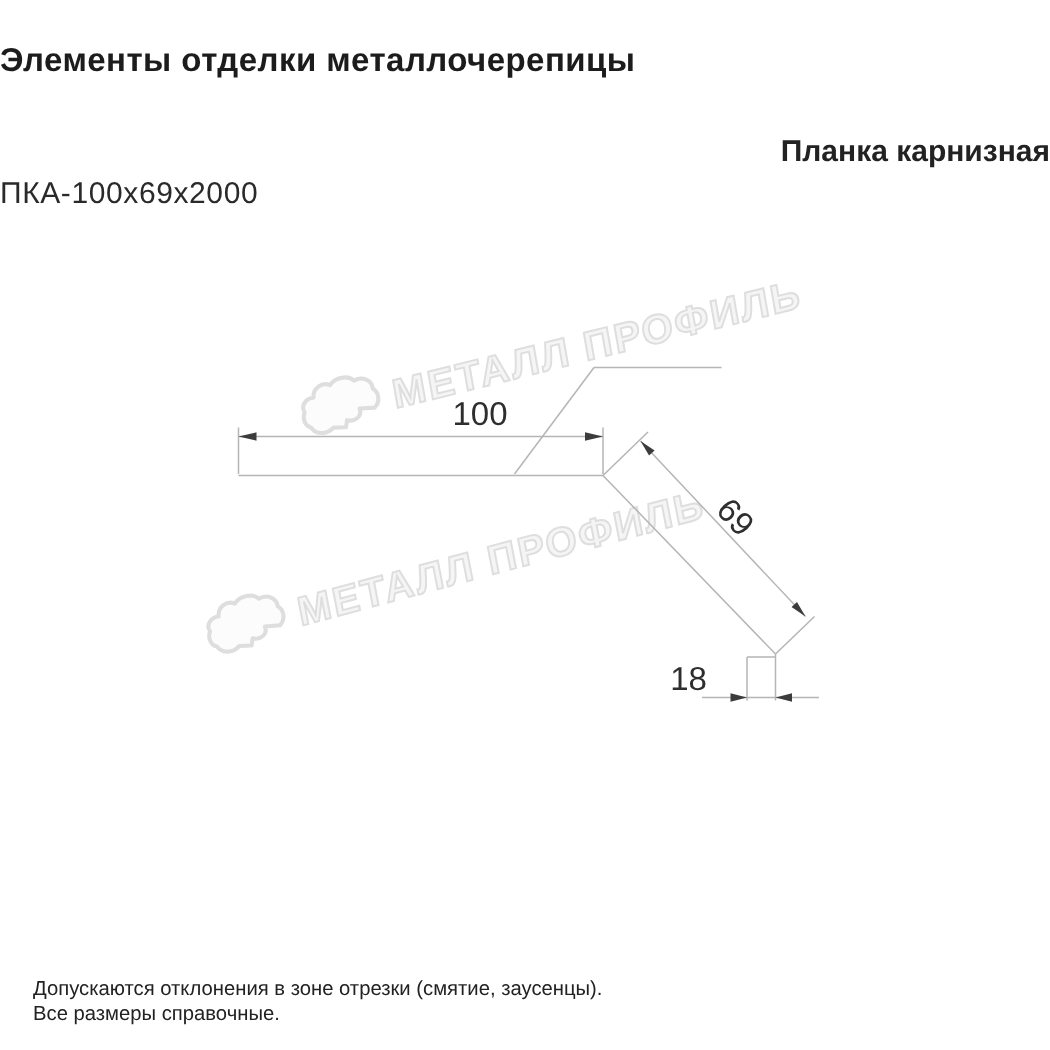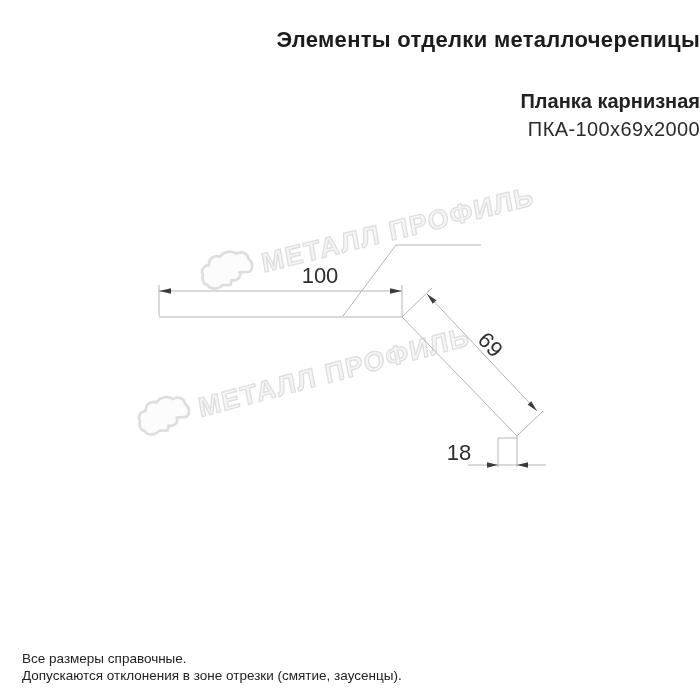--- a/index.html
+++ b/index.html
@@ -16,7 +16,7 @@
   .title {
     position: absolute;
     top: 27px; left: 0; width: 100%;
-    text-align: right;
+    text-align: left;
     font-size: 22px;
     font-weight: bold;
     letter-spacing: 0.3px;

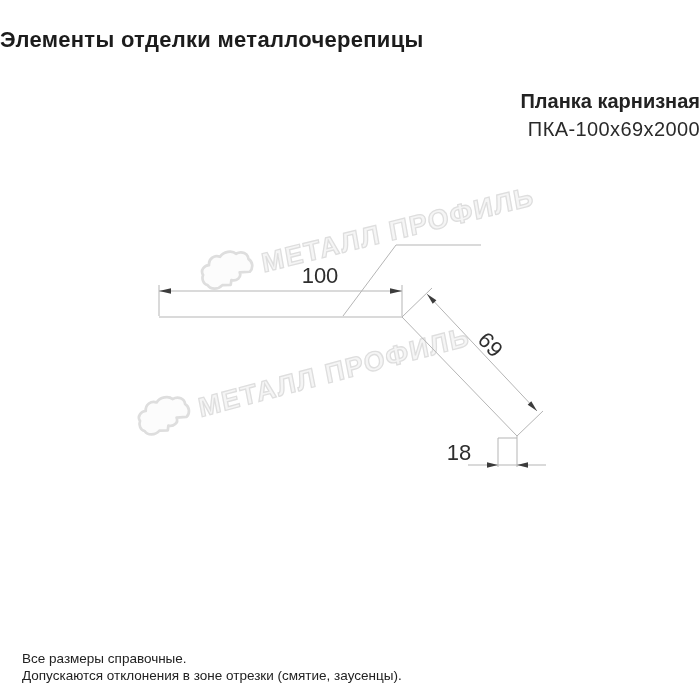--- a/index.html
+++ b/index.html
@@ -33,7 +33,7 @@
   .product-code {
     position: absolute;
     top: 118px; left: 0; width: 100%;
-    text-align: right;
+    text-align: left;
     font-size: 20px;
     font-weight: normal;
     letter-spacing: 0.4px;

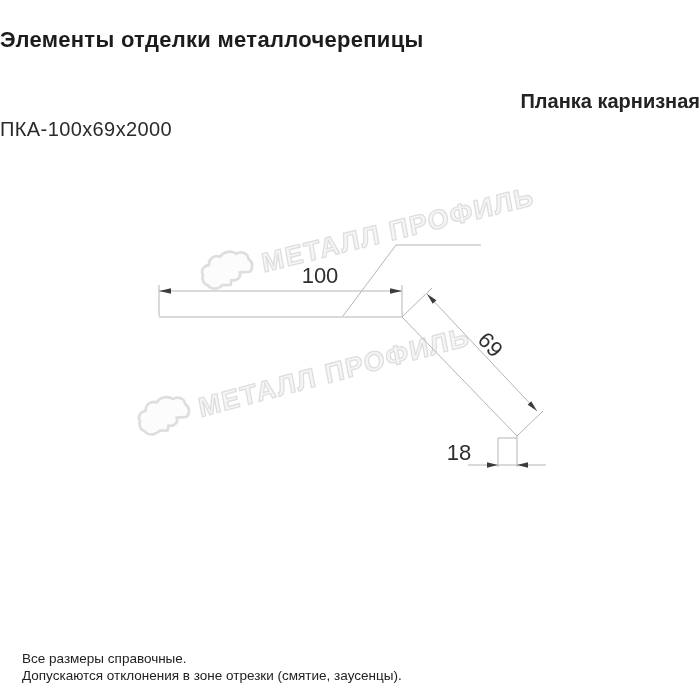--- a/index.html
+++ b/index.html
@@ -146,8 +146,8 @@
 
 
   <div class="footer">
+    <div>Допускаются отклонения в зоне отрезки (смятие, заусенцы).</div>
     <div>Все размеры справочные.</div>
-    <div>Допускаются отклонения в зоне отрезки (смятие, заусенцы).</div>
   </div>
 
 </div>

